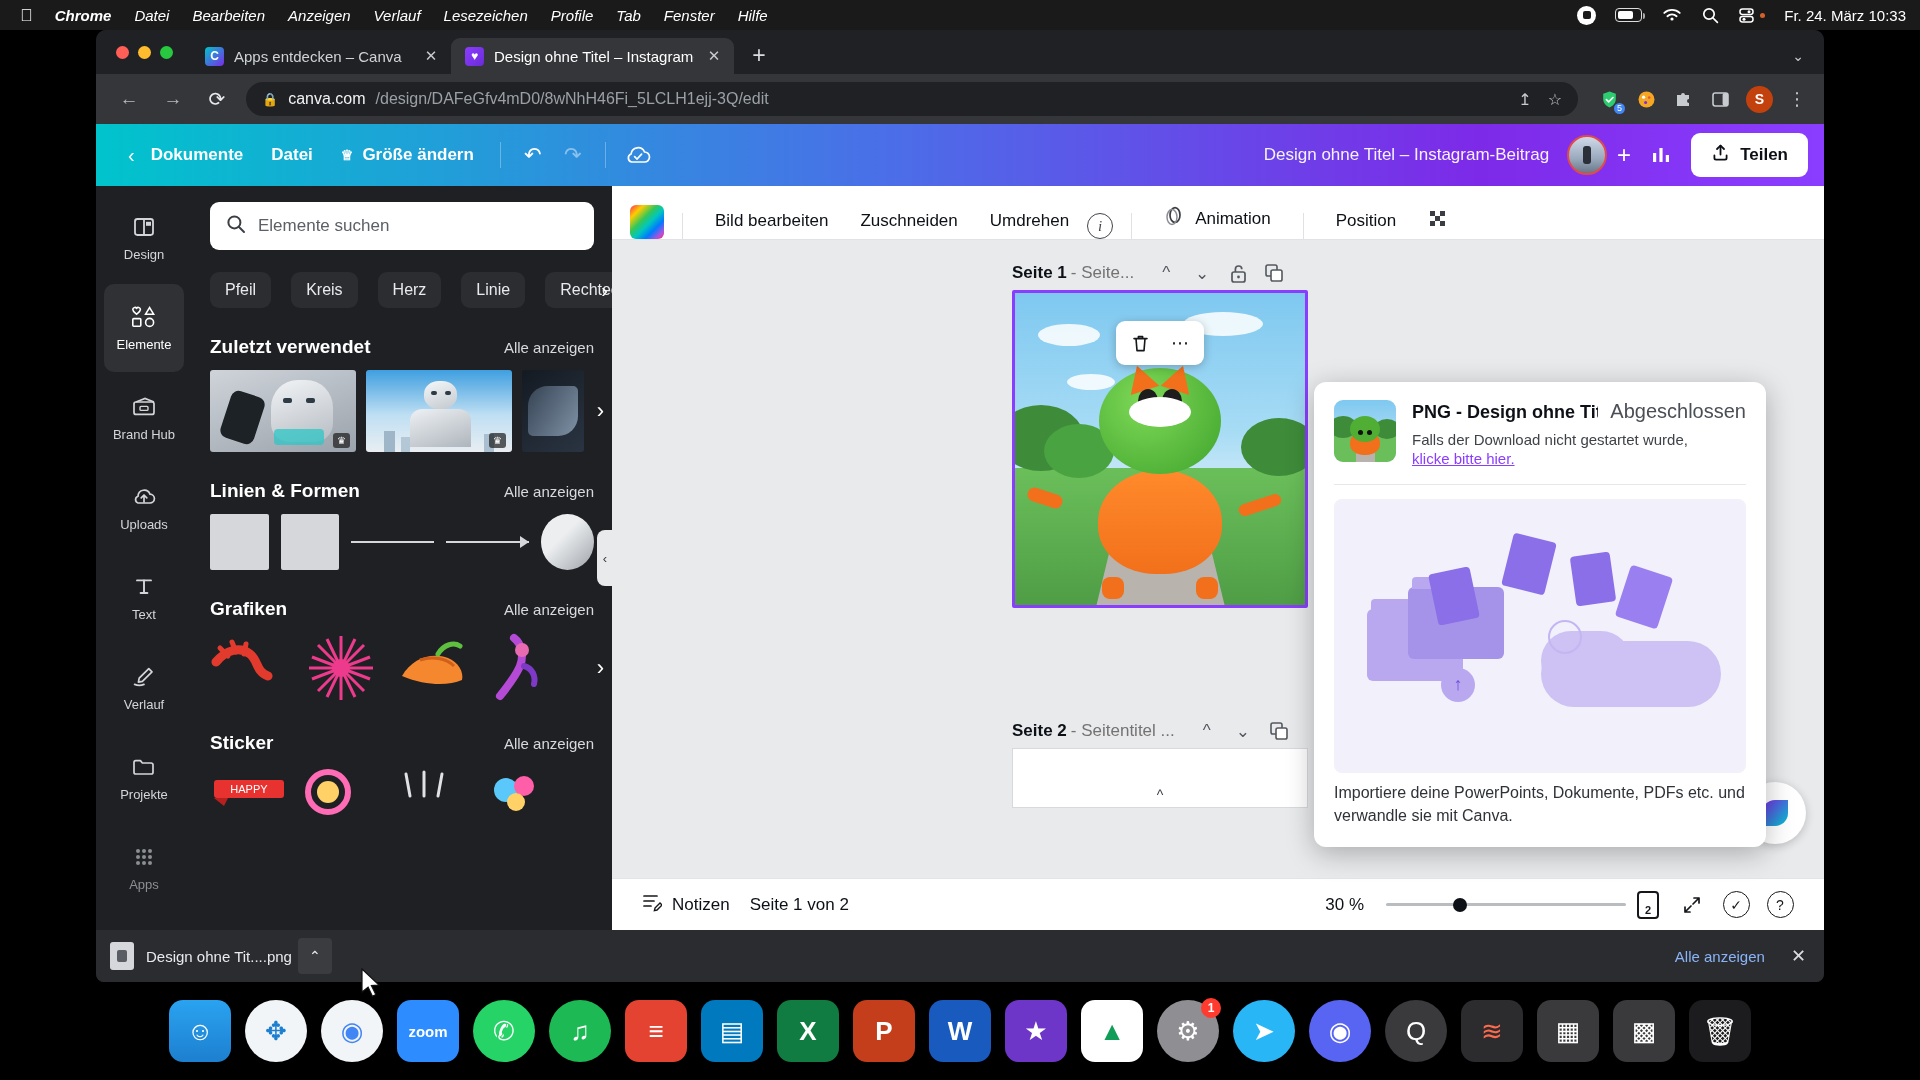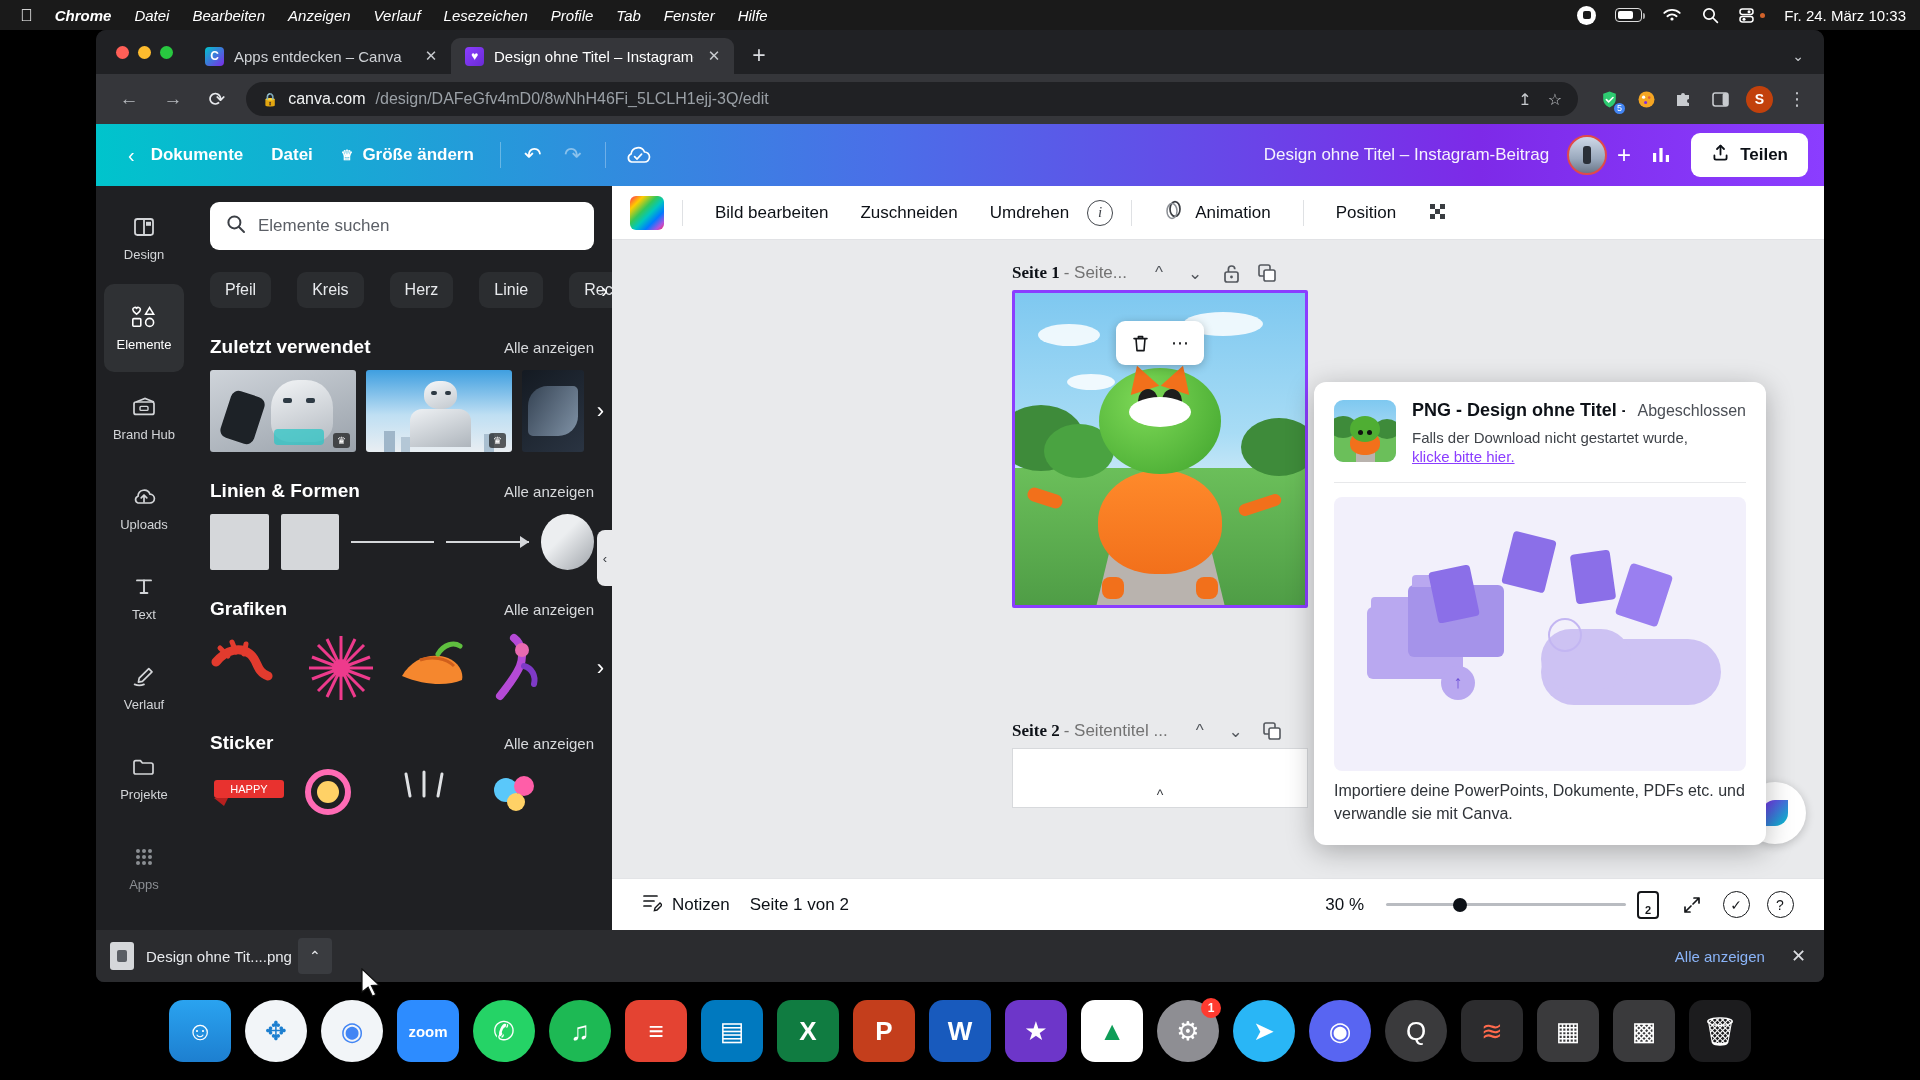--- a/index.html
+++ b/index.html
@@ -169,7 +169,7 @@
   
   .canvas-area { flex: 1; background: #e9eaec; position: relative; overflow: hidden; }
   .img-toolbar {
-    height: 54px; background: #fff; display: flex; align-items: center;
+    height: 54px; background: #fff; display: flex; align-items: flex-end;
     gap: 4px; padding: 0 14px 0 18px; border-bottom: 1px solid #e1e2e5; position: relative; z-index: 4;
   }
   .swatch { width: 34px; height: 34px; border-radius: 6px;

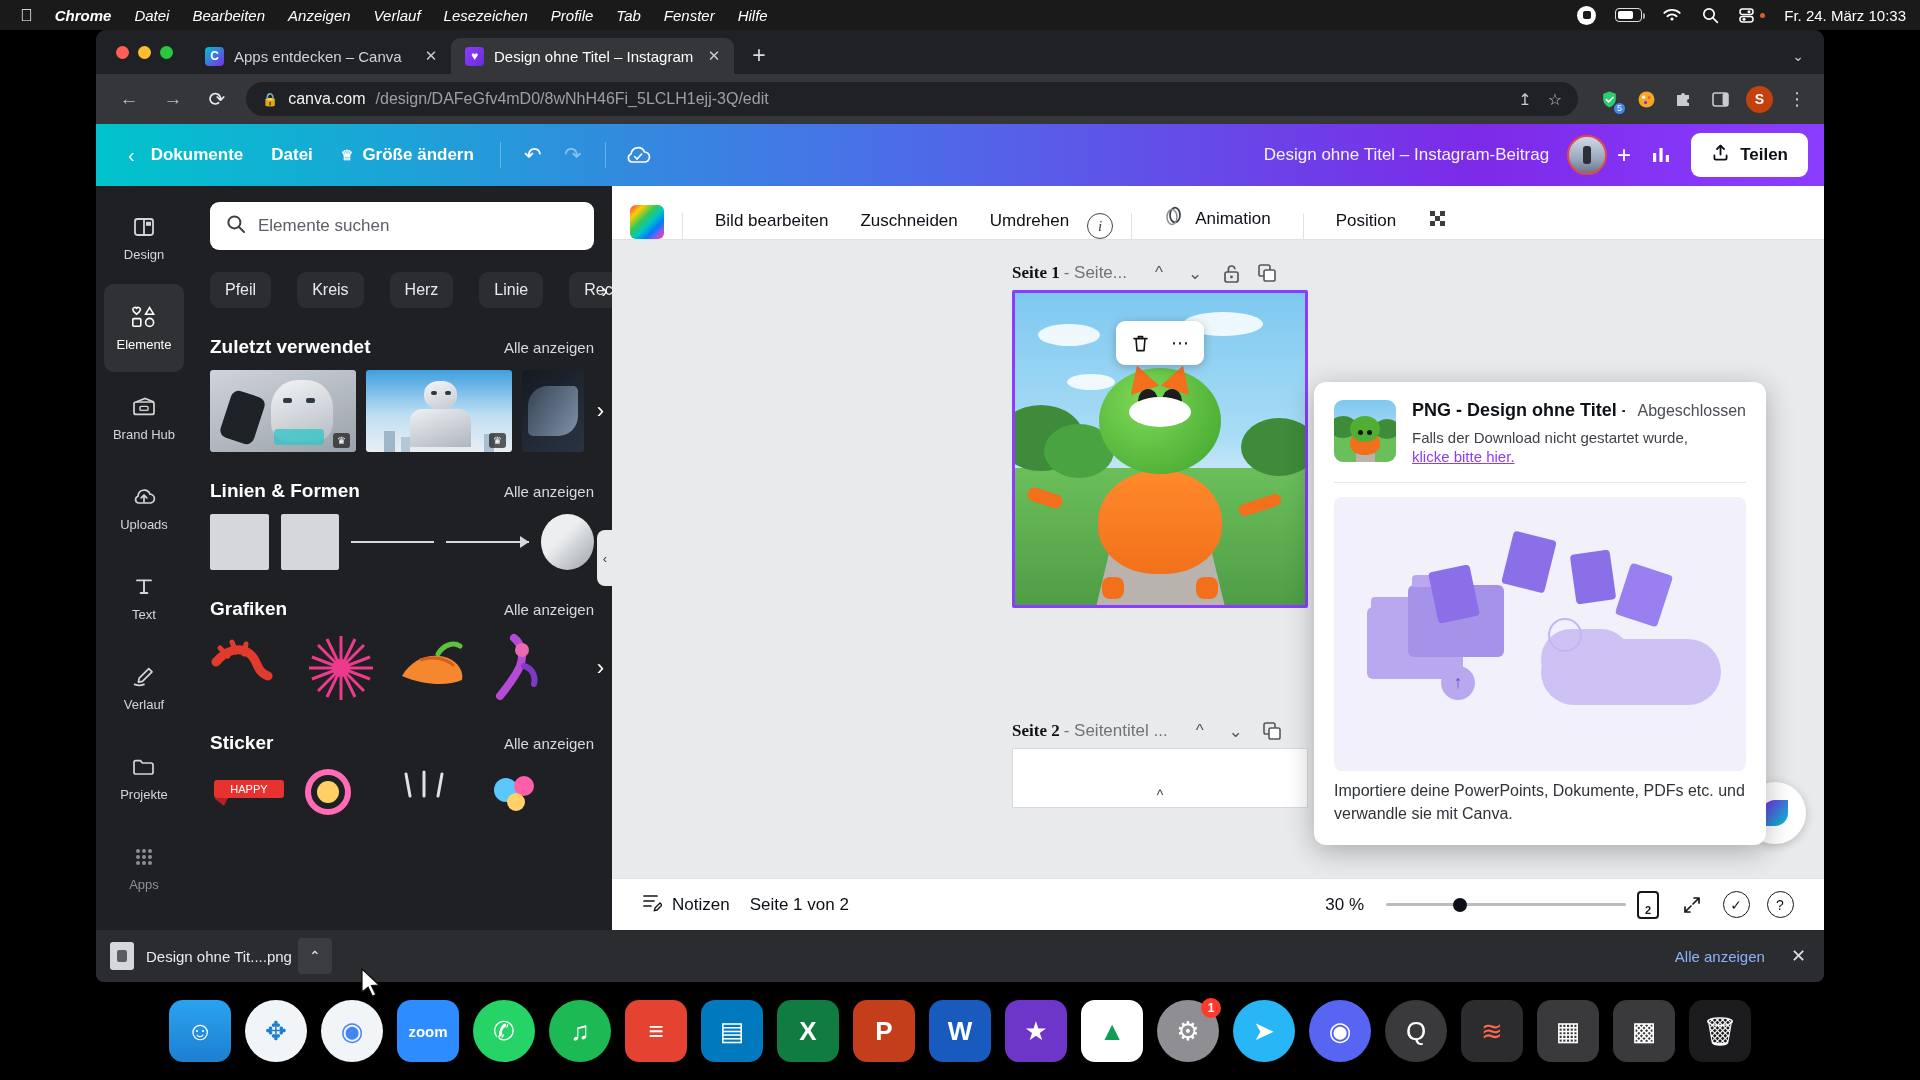--- a/index.html
+++ b/index.html
@@ -182,7 +182,7 @@
   .pages { position: absolute; top: 54px; left: 0; right: 0; bottom: 0; overflow: hidden; }
   .page-block { position: absolute; }
   .page-head { display: flex; align-items: center; gap: 0; height: 34px; color: #0d1117; font-size: 17px; }
-  .page-head .lbl { font-weight: bold; margin-right: 4px; white-space: nowrap; font-family: Liberation Serif, serif; }
+  .page-head .lbl { font-weight: bold; margin-right: 4px; white-space: nowrap; }
   .page-head .sub { color: #737373; font-weight: normal; margin-right: 14px; white-space: nowrap; }
   .ph-ic { width: 36px; height: 32px; display:flex; align-items:center; justify-content:center; color:#54585e; font-size: 17px; }
   .page-canvas {

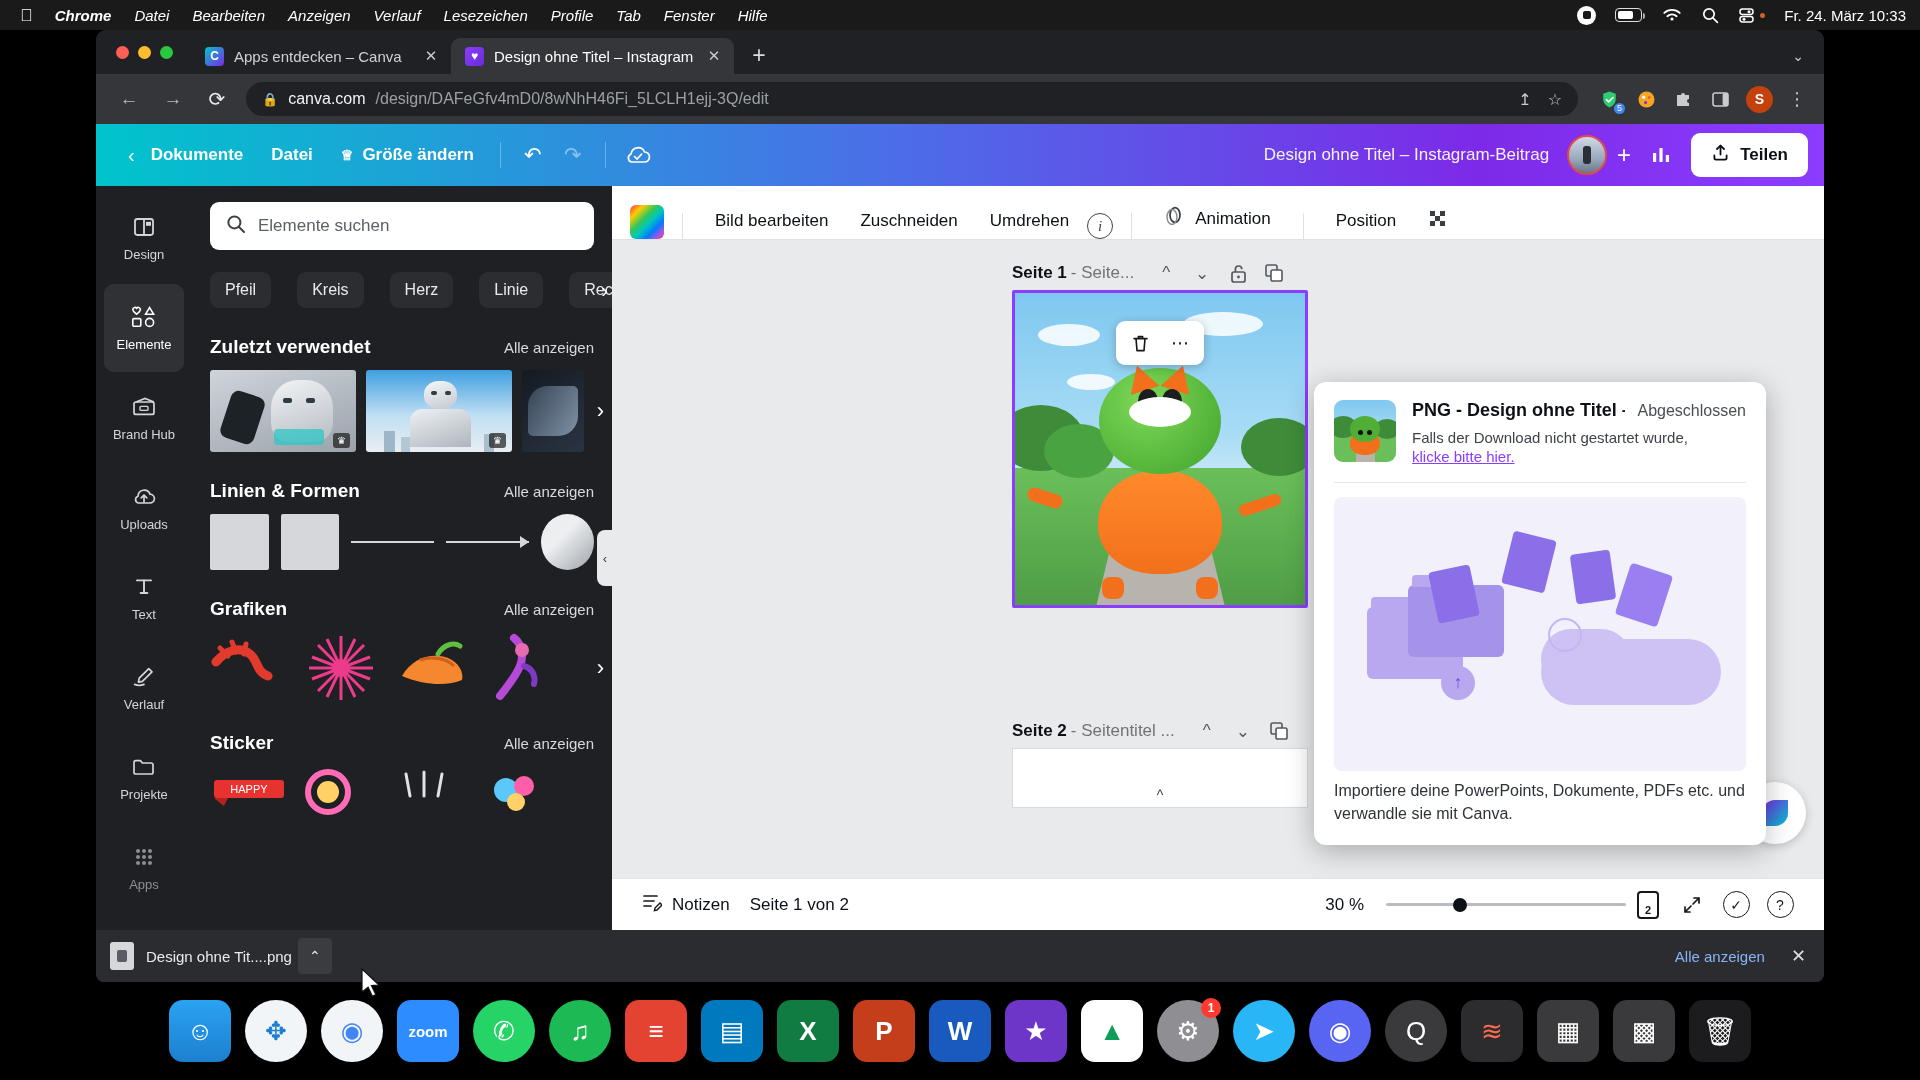--- a/index.html
+++ b/index.html
@@ -136,7 +136,7 @@
     gap: 12px; padding: 0 16px; color: #5b5f66; font-size: 17px;
   }
   .search-box .mag { font-size: 18px; color: #3b3f45; }
-  .chips { display: flex; gap: 26px; margin-top: 22px; align-items: center; position: relative; }
+  .chips { display: flex; gap: 20px; margin-top: 22px; align-items: center; position: relative; }
   .chip { background: #2b2d30; color: #e8eaed; border-radius: 9px; padding: 9px 15px; font-size: 16px; white-space: nowrap; }
   .chip-next { position: absolute; right: -14px; color: #fff; font-size: 20px; }
   .sec-head { display: flex; align-items: baseline; justify-content: space-between; margin: 28px 0 12px 0; }

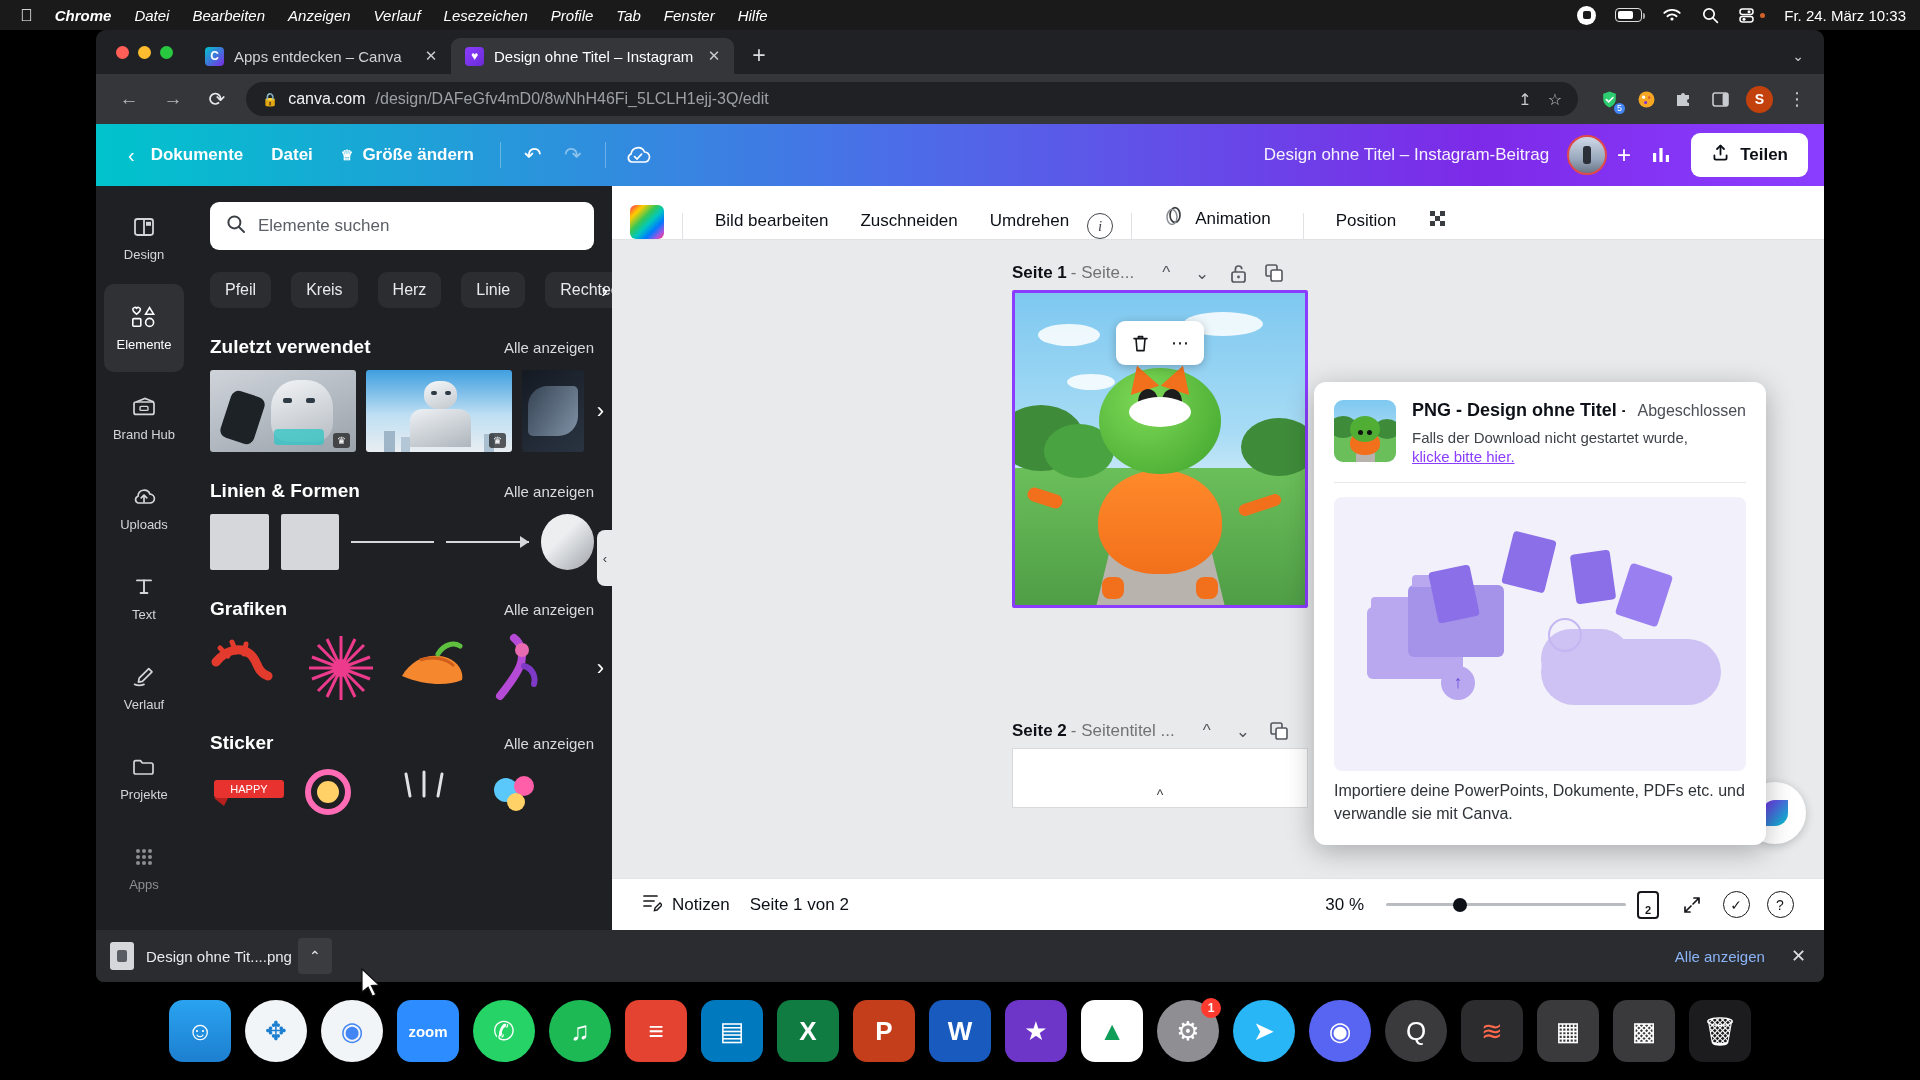--- a/index.html
+++ b/index.html
@@ -256,7 +256,7 @@
   .dl-texts { flex: 1; min-width: 0; }
   .dl-title-row { display: flex; align-items: baseline; gap: 12px; }
   .dl-title { font-size: 18px; font-weight: bold; color: #0d1117; white-space: nowrap; overflow: hidden; }
-  .dl-status { font-size: 16px; color: #4a4e55; white-space: nowrap; }
+  .dl-status { font-size: 20px; color: #4a4e55; white-space: nowrap; }
   .dl-sub { font-size: 15px; color: #3f4349; margin-top: 6px; line-height: 1.4; }
   .dl-link { color: #8b3dff; text-decoration: underline; font-size: 15px; }
   .dl-divider { height: 1px; background: #e7e8ea; margin: 16px 0 14px 0; }

